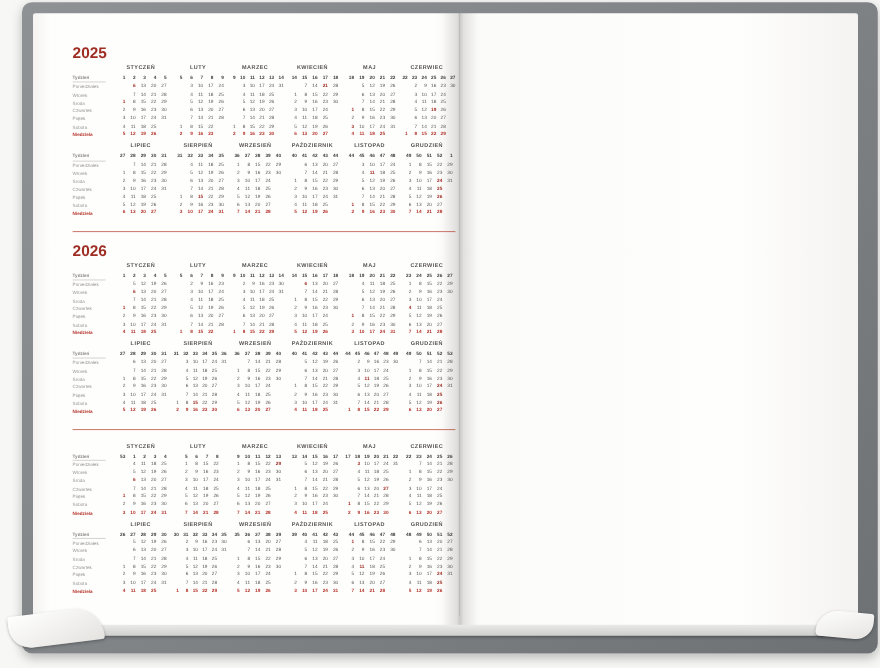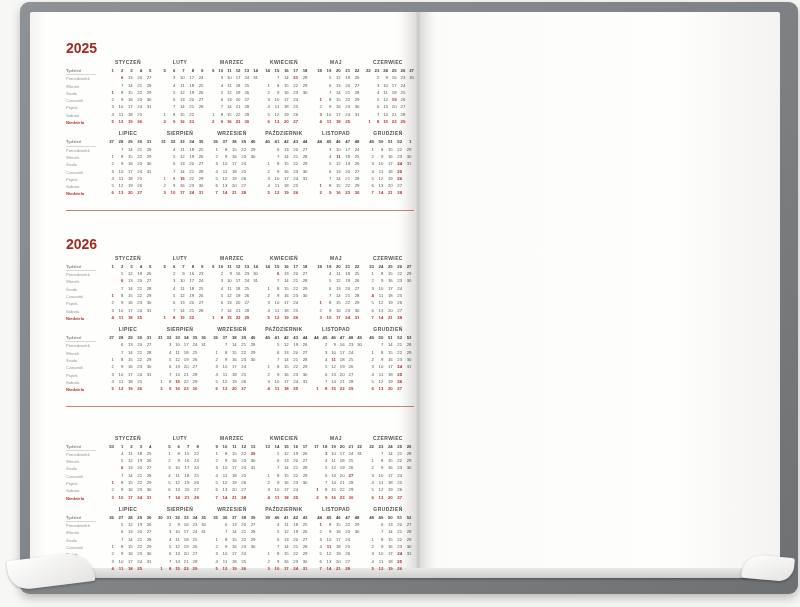--- a/index.html
+++ b/index.html
@@ -25,7 +25,7 @@
   
   .cal-root{position:absolute;left:36px;top:30px;width:348px;}
   .yblock{margin-bottom:12px;}
-  .yblock.sep{border-top:1px solid #cf8274;padding-top:27px;}
+  .yblock.sep{border-top:1px solid #cf8274;padding-top:11px;}
   .ytitle{font-size:14px;font-weight:bold;color:#9e2d23;height:14px;line-height:13px;margin-bottom:2px;}
   .half{display:flex;margin-bottom:3px;}
   .labels{width:36px;padding-top:9px;flex:none;}

